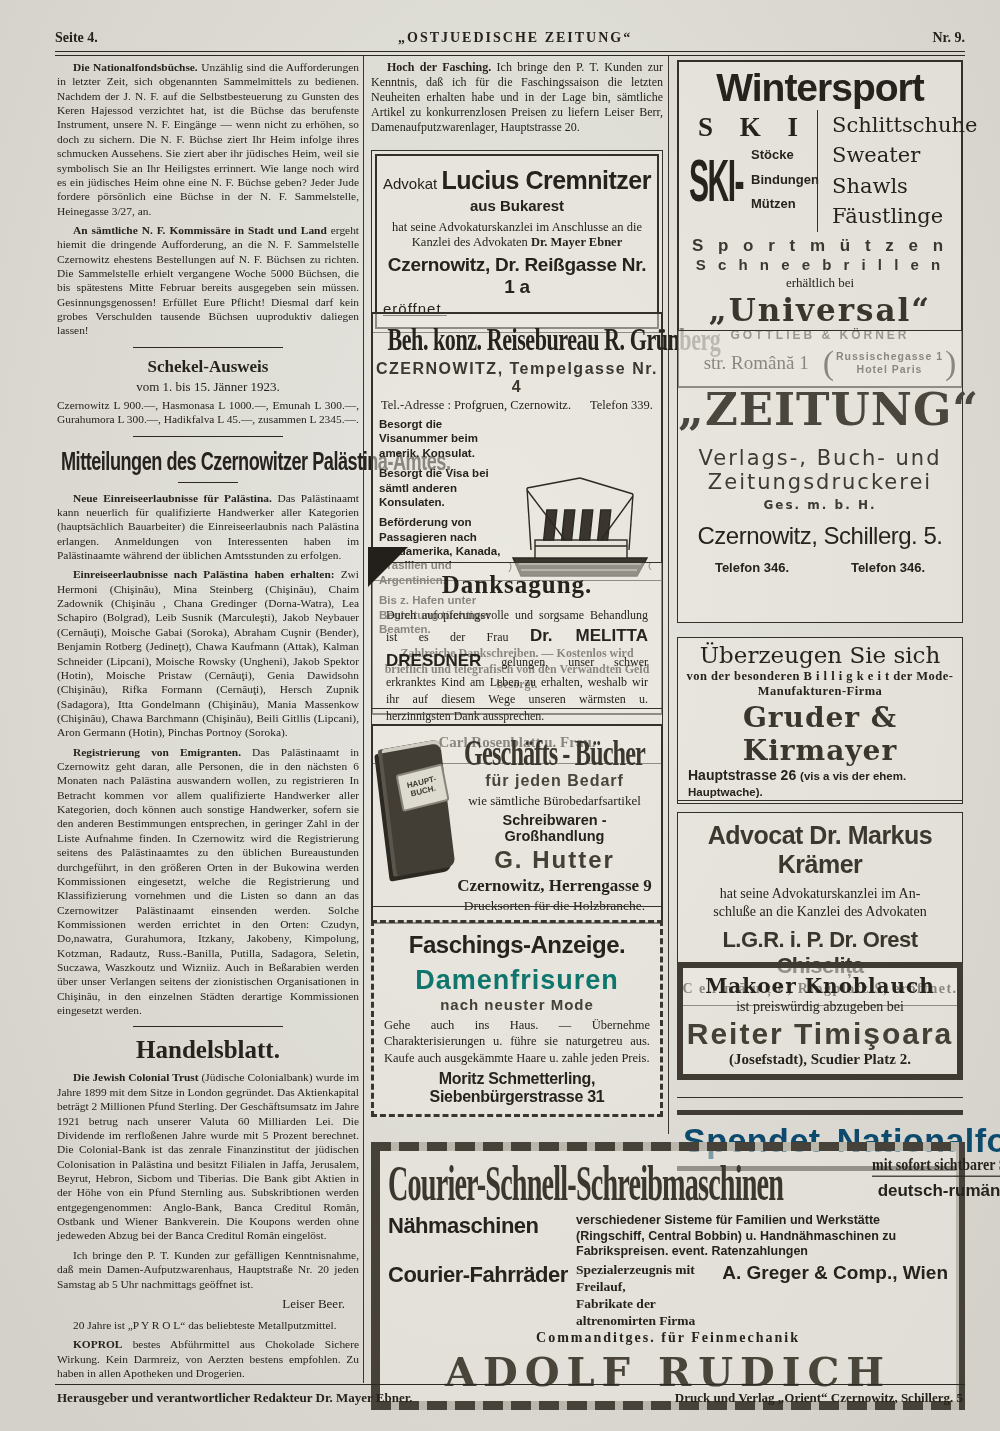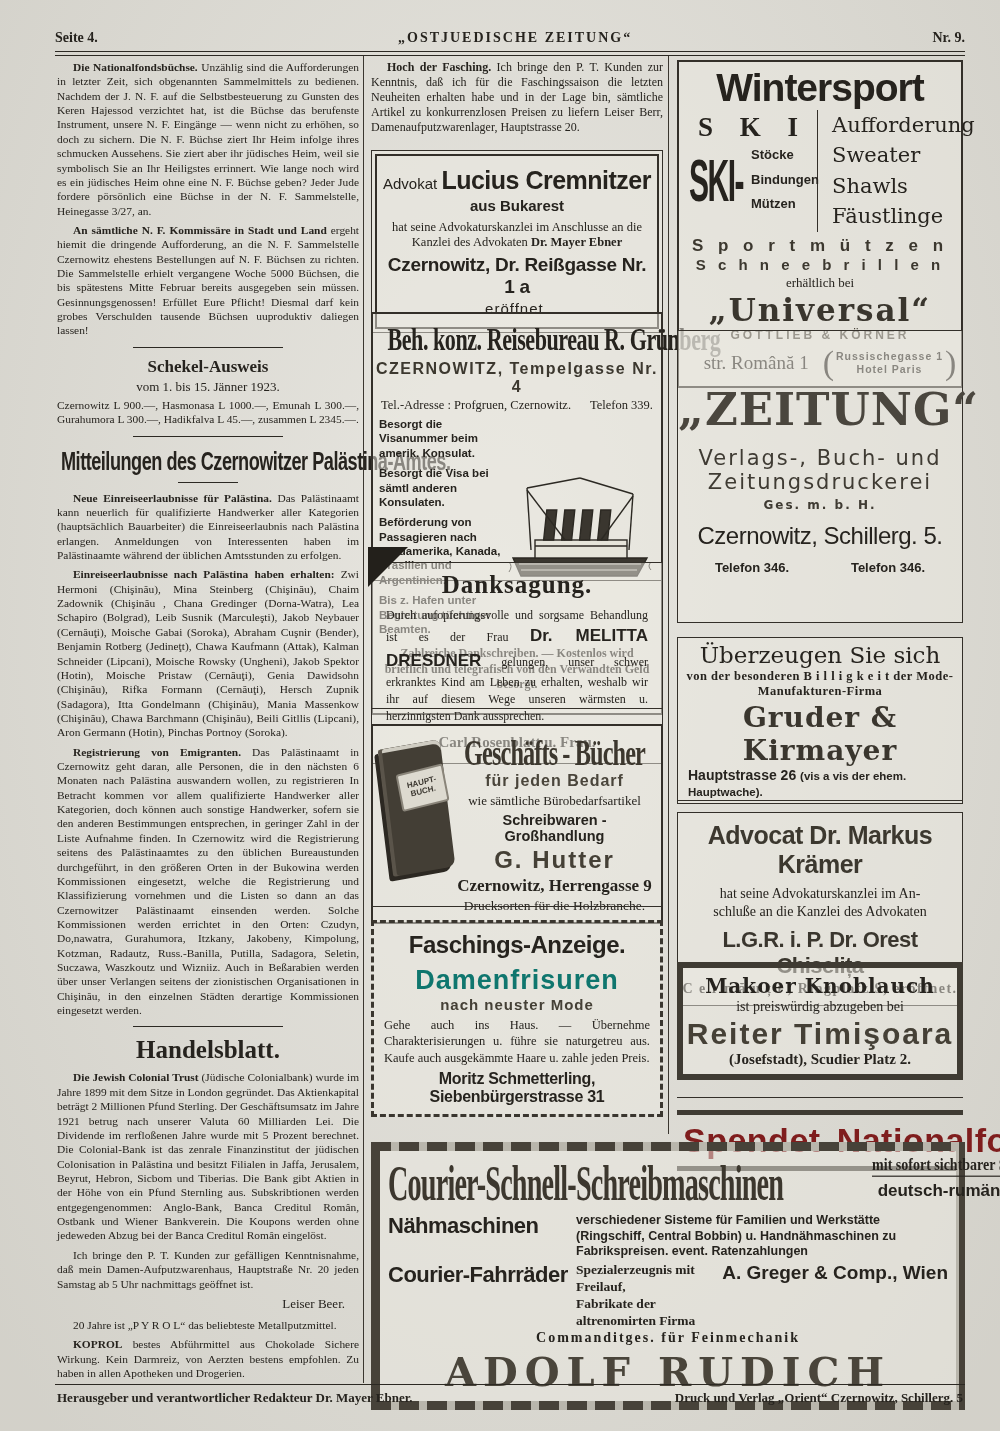--- a/index.html
+++ b/index.html
@@ -305,7 +305,7 @@
         </div>
       </div>
       <div class="ws-rlist">
-        <div>Aufforderung</div>
+        <div>Schlittschuhe</div>
         <div>Sweater</div>
         <div>Shawls</div>
         <div>Fäustlinge</div>

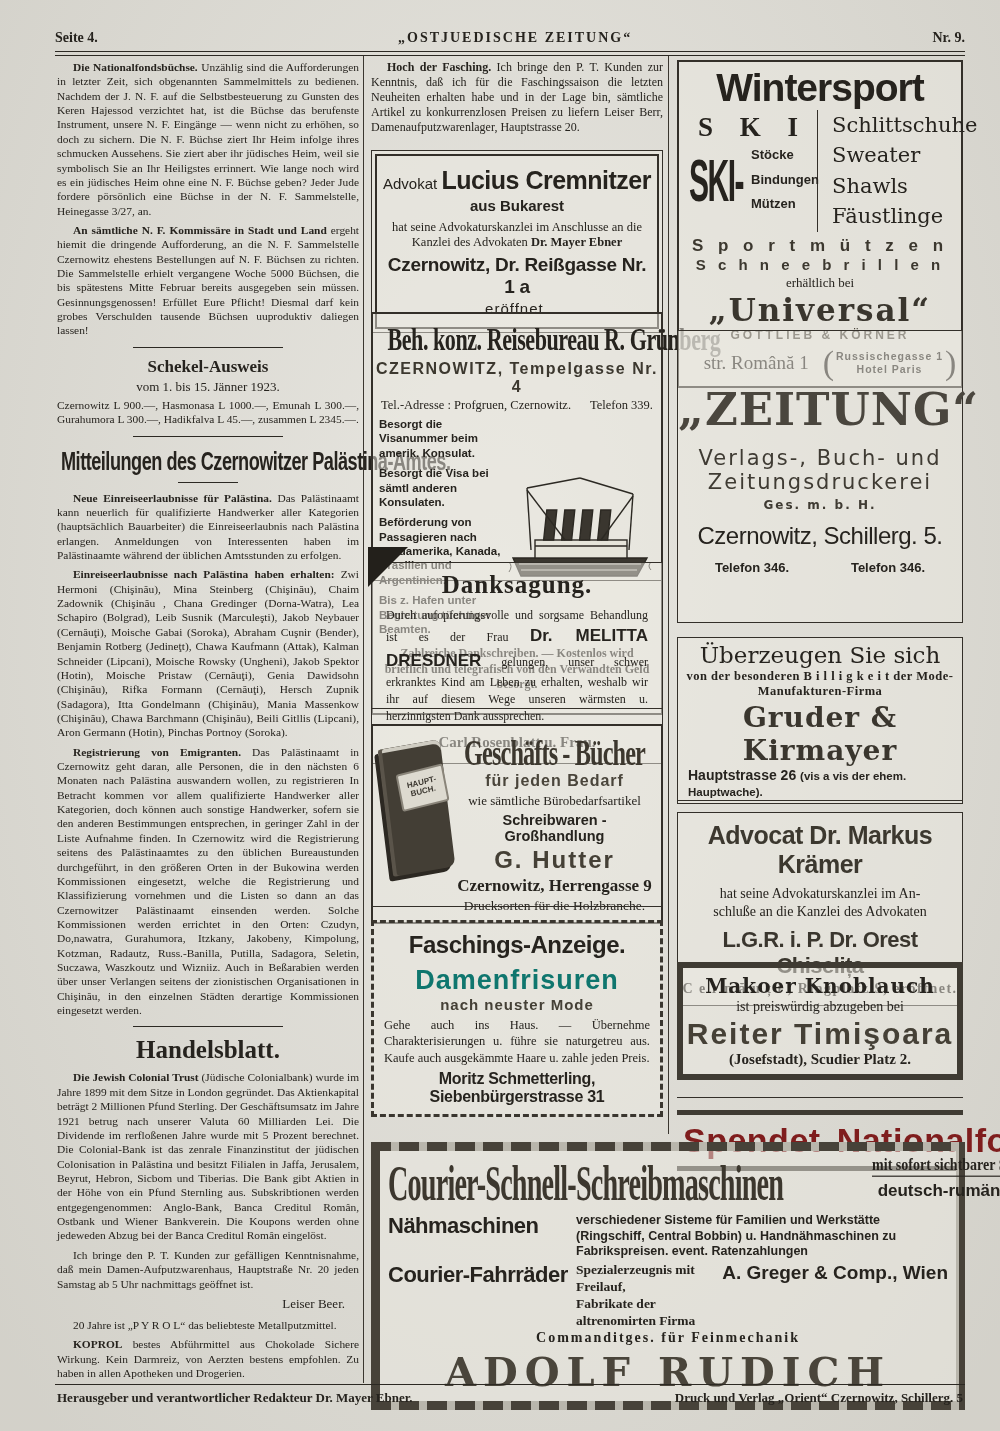--- a/index.html
+++ b/index.html
@@ -53,7 +53,7 @@
   .cremnitzer .l2{font:bold 15px "Liberation Sans",sans-serif;text-align:center;margin:2px 0 6px;}
   .cremnitzer .l3{font:12.5px "Liberation Serif",serif;text-align:center;margin:0 2px 4px;}
   .cremnitzer .l4{font:bold 19px "Liberation Sans",sans-serif;text-align:center;letter-spacing:-.3px;margin:2px 0 2px;}
-  .cremnitzer .l5{font:15px "Liberation Sans",sans-serif;text-align:center;letter-spacing:1px;margin-bottom:2px;}
+  .cremnitzer .l5{font:15px "Liberation Sans",sans-serif;letter-spacing:1px;margin-bottom:2px;text-decoration:underline;}
 
   .gruen-h{white-space:nowrap;text-align:center;height:34px;margin-top:8px;text-decoration:underline;}
   .gruen-h span{display:inline-block;font:bold 24px "Liberation Serif",serif;letter-spacing:-.5px;transform:scale(.92,1.35);transform-origin:center top;}

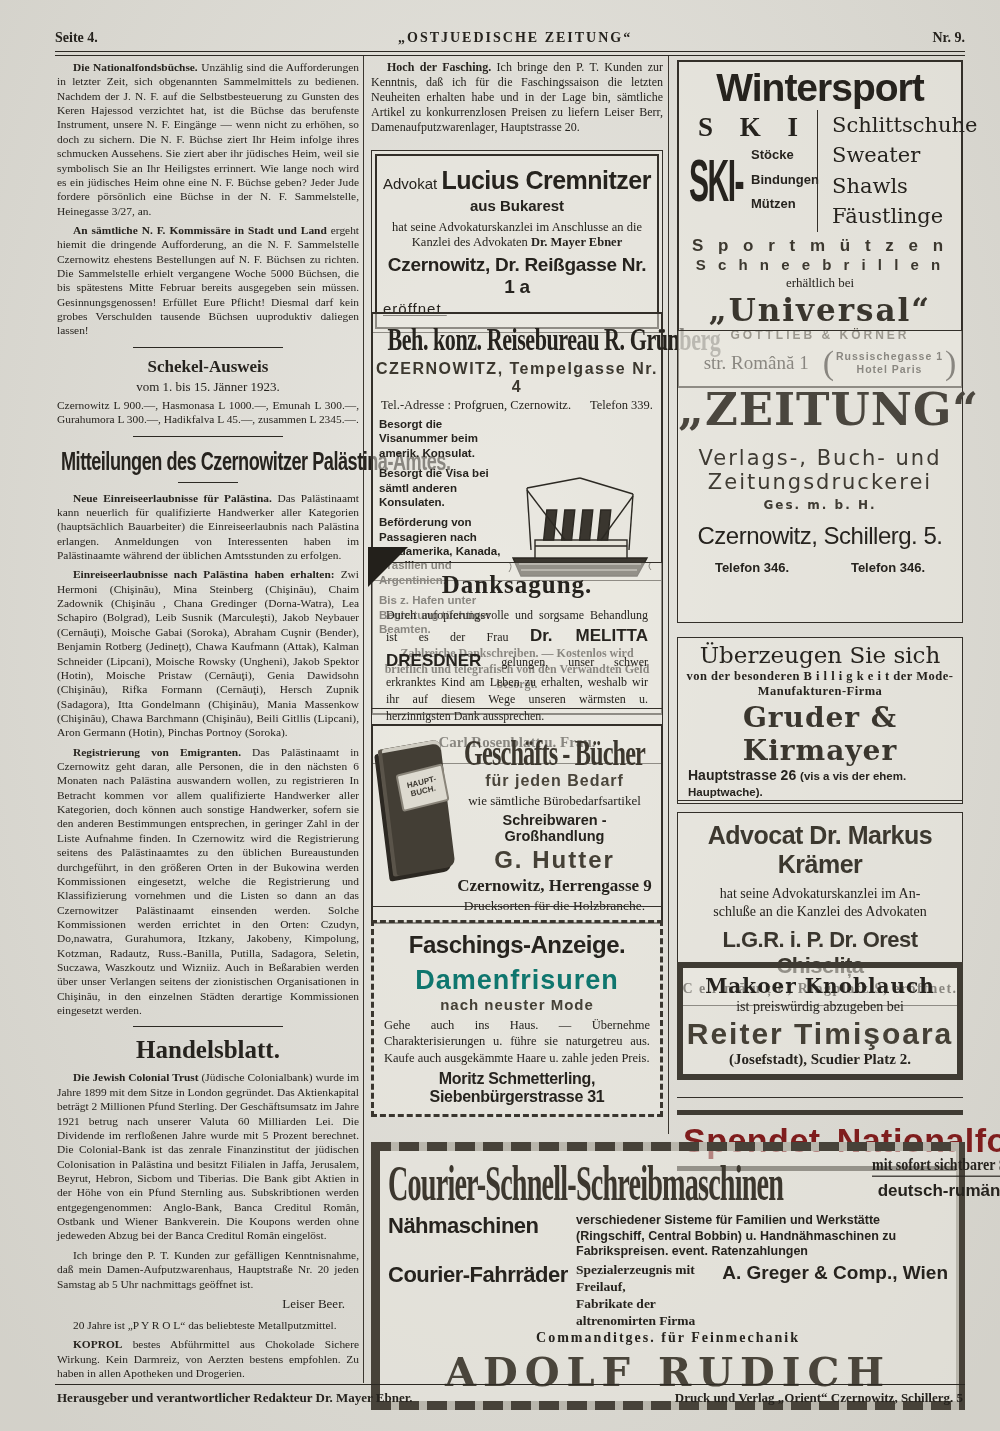--- a/index.html
+++ b/index.html
@@ -131,7 +131,7 @@
   .makoer-a{font:15px "Liberation Serif",serif;text-align:center;font-weight:bold;margin:0 0 6px;}
 
   .spendet{position:absolute;left:0;right:0;border-top:5px solid #3f3b33;border-bottom:5px solid #3f3b33;padding:6px 2px;}
-  .spendet .t{display:flex;justify-content:space-between;padding:0 4px;font:bold 34px "Liberation Sans",sans-serif;letter-spacing:.5px;color:#7f1d1d;white-space:nowrap;gap:16px;}
+  .spendet .t{display:flex;justify-content:space-between;padding:0 4px;font:bold 34px "Liberation Sans",sans-serif;letter-spacing:.5px;color:#0c4a6e;white-space:nowrap;gap:16px;}
 
   .thinline{position:absolute;left:0;right:0;height:0;border-top:1.2px solid #332f29;}
 

